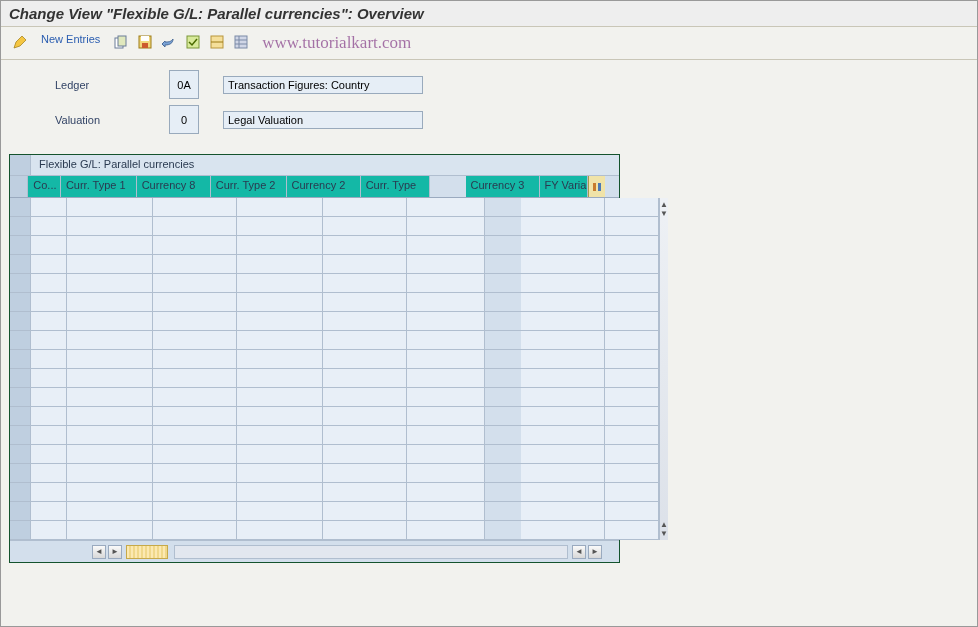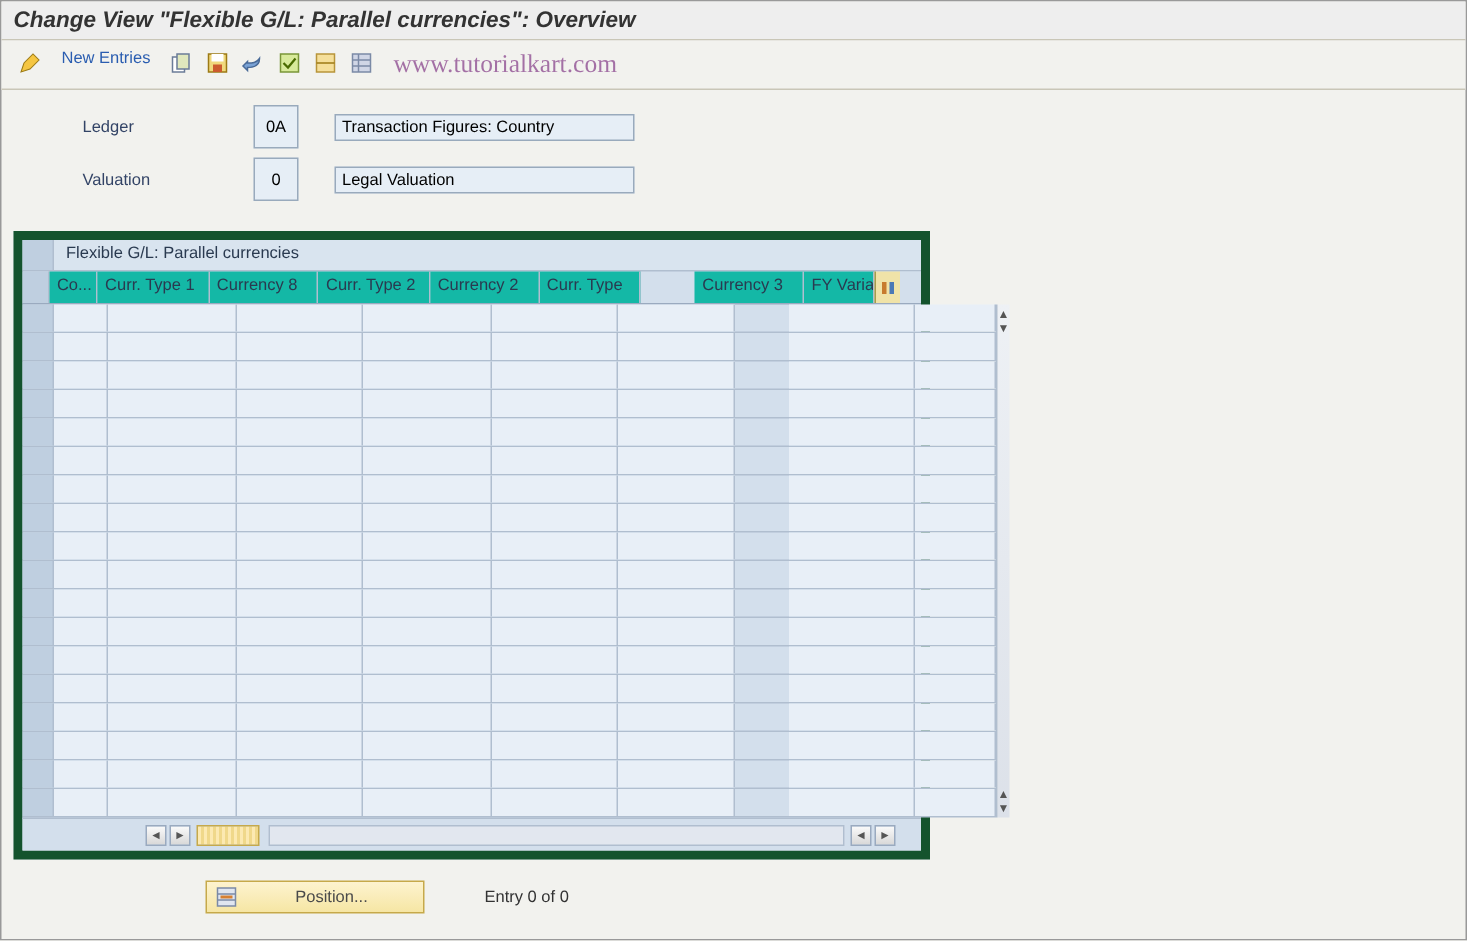--- a/index.html
+++ b/index.html
@@ -78,7 +78,7 @@
     
     .panel {
       margin: 0 8px;
-      border: 6px solid #14532d;
+      border: 1px solid #14532d;
       background: #d3dfec;
       width: 611px;
     }

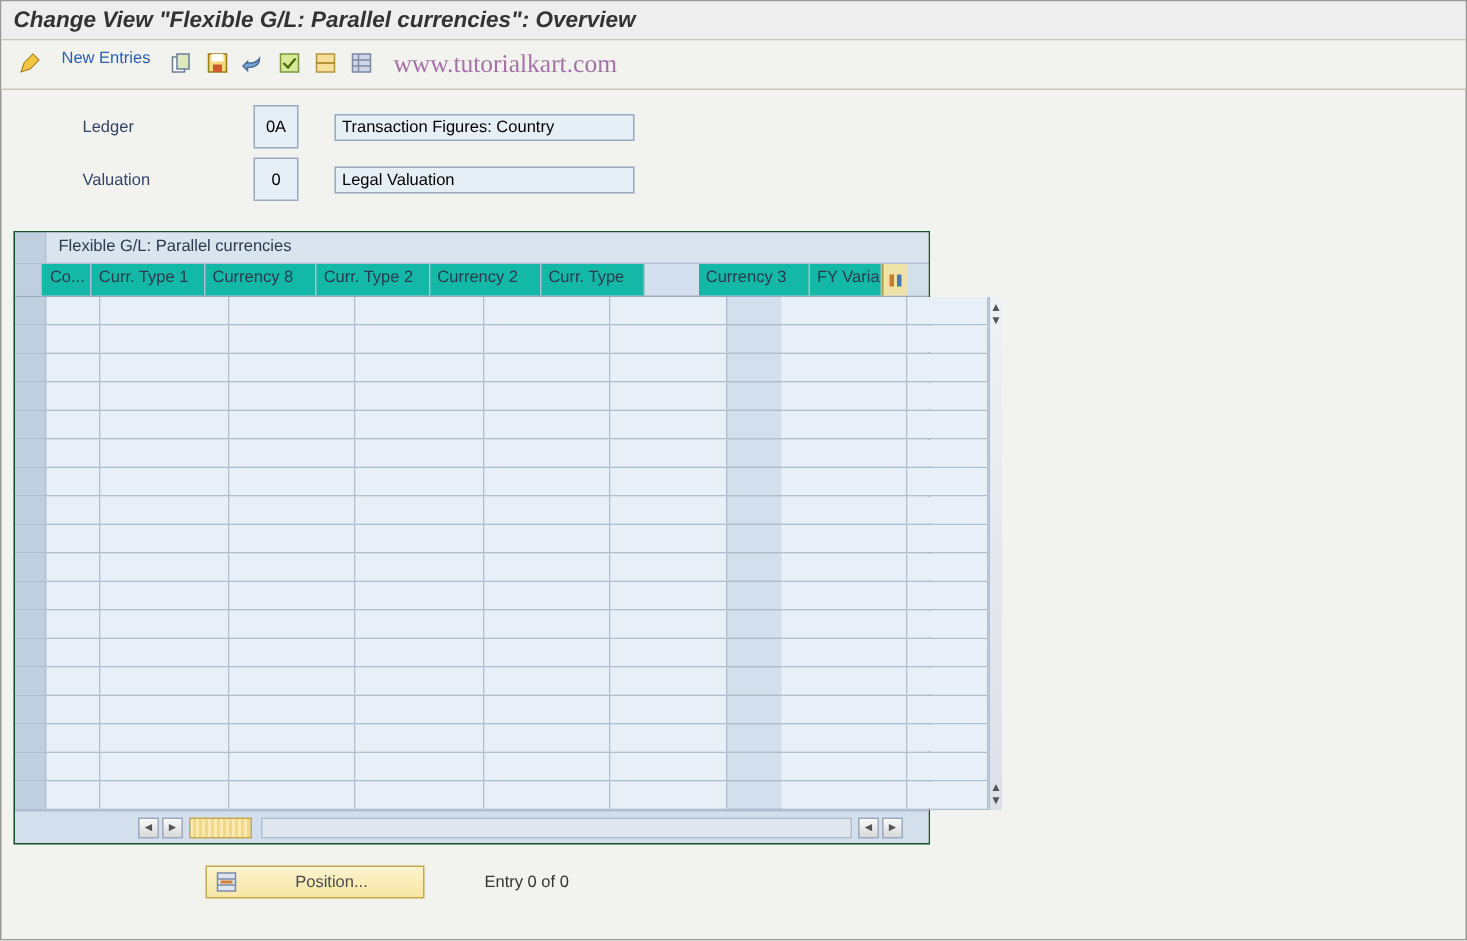--- a/index.html
+++ b/index.html
@@ -547,20 +547,6 @@
     </div>
   </div>
 
-  <div class="bottom-bar">
-    <span class="position-btn">
-      <span class="pos-icon">
-        <svg width="14" height="14">
-            <rect x="1" y="1" width="12" height="12" fill="#e0e6f0" stroke="#7b8aa6"></rect>
-            <line x1="1" y1="5" x2="13" y2="5" stroke="#7b8aa6"></line>
-            <line x1="1" y1="9" x2="13" y2="9" stroke="#7b8aa6"></line>
-            <rect x="3" y="6" width="8" height="2" fill="#d68032"></rect>
-          </svg>
-      </span>
-      <span style="flex:1;text-align:center;">Position...</span>
-    </span>
-    <span class="entry-status">Entry 0 of 0</span>
-  </div>
 </div>
 
 </body></html>

